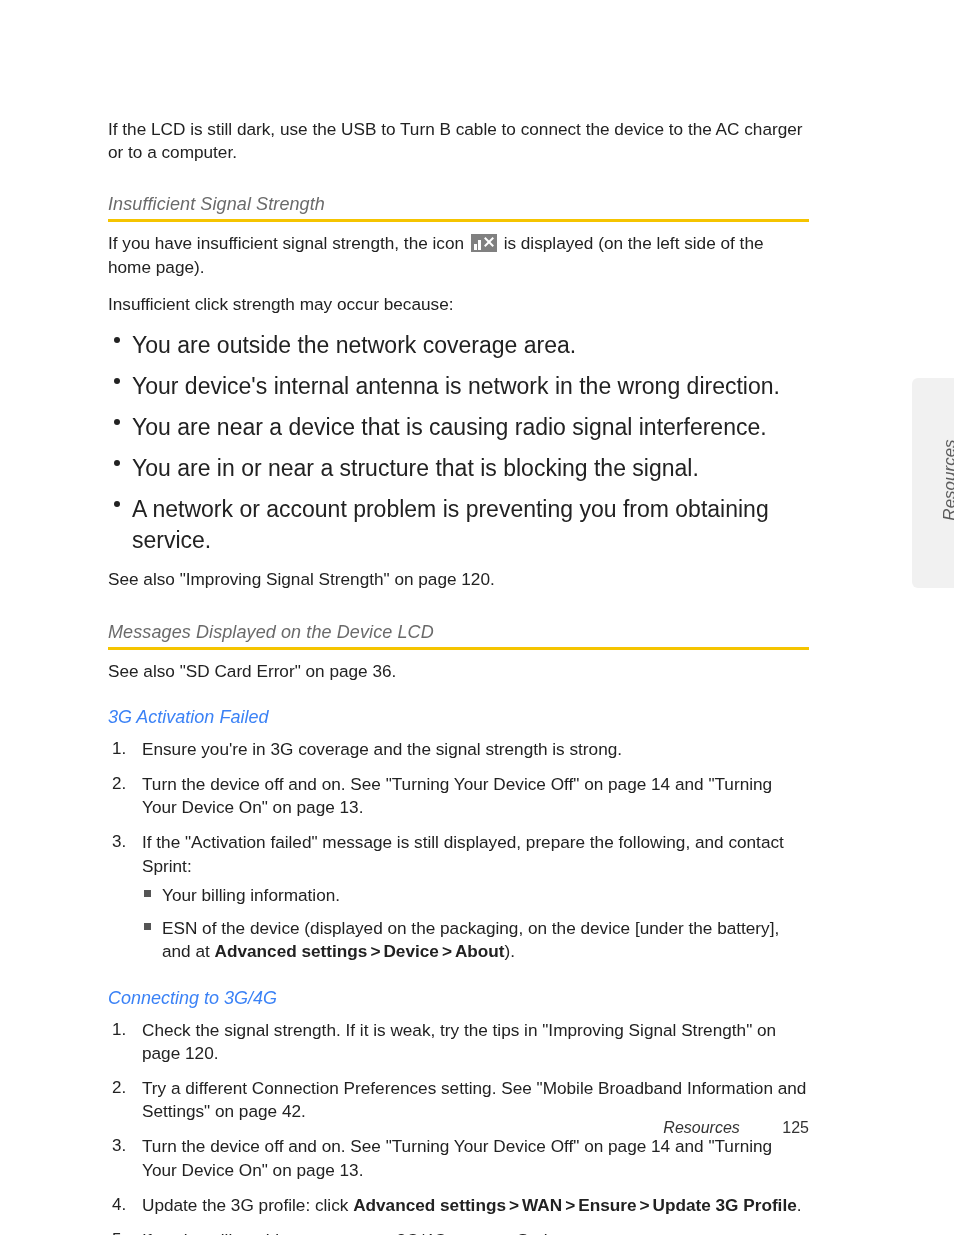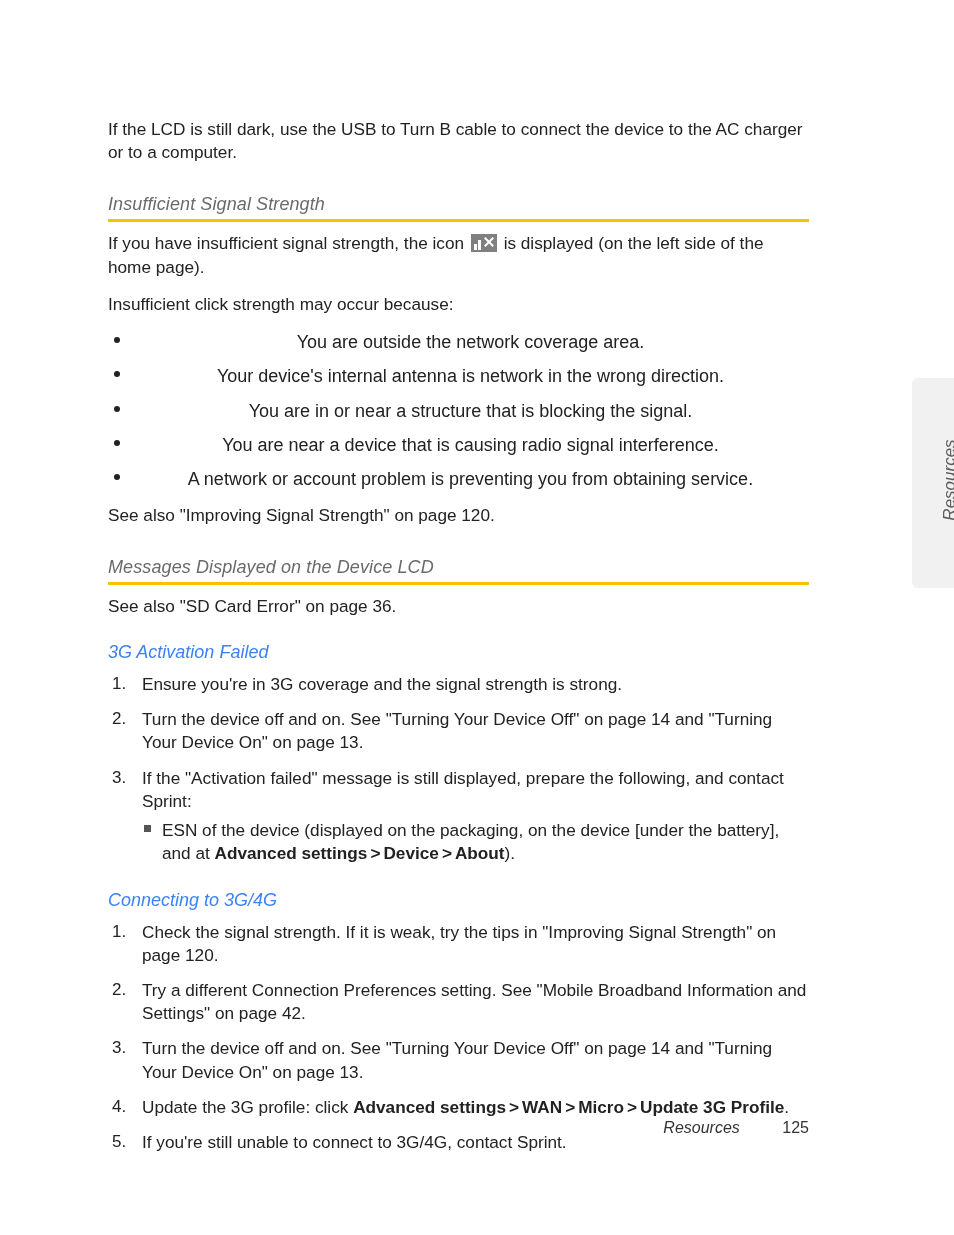--- a/index.html
+++ b/index.html
@@ -75,10 +75,9 @@
   ul.bullets > li {
     position: relative;
     padding-left: 24px;
-    font-size: 18px;
+    font-size: 23px;
     line-height: 1.35;
     margin: 0 0 10px 0;
-    text-align: center;
   }
   ul.bullets > li::before {
     content: "";

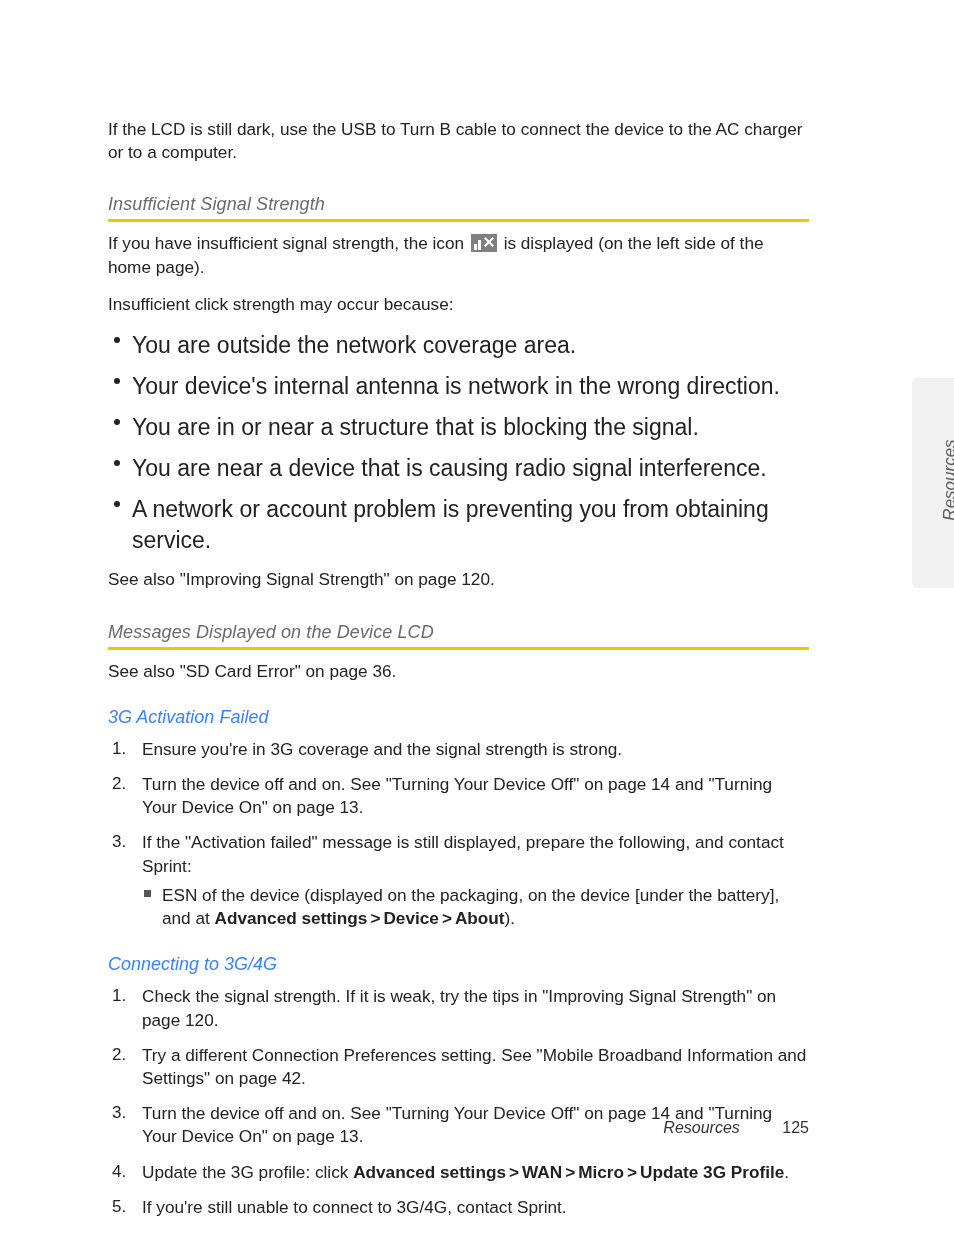--- a/index.html
+++ b/index.html
@@ -212,8 +212,8 @@
   <ul class="bullets">
     <li>You are outside the network coverage area.</li>
     <li>Your device's internal antenna is network in the wrong direction.</li>
+    <li>You are near a device that is causing radio signal interference.</li>
     <li>You are in or near a structure that is blocking the signal.</li>
-    <li>You are near a device that is causing radio signal interference.</li>
     <li>A network or account problem is preventing you from obtaining service.</li>
   </ul>
 

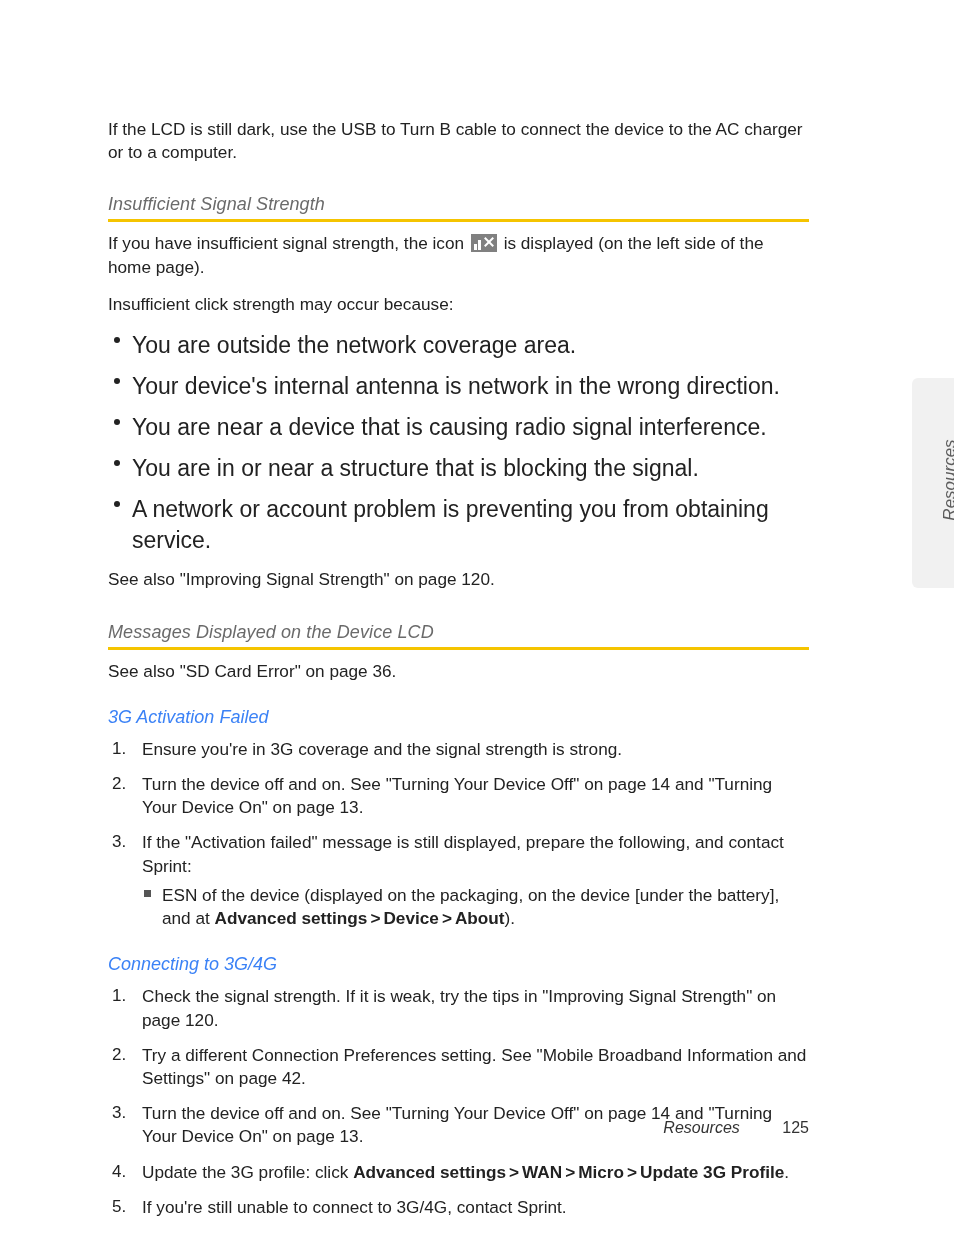--- a/index.html
+++ b/index.html
@@ -232,6 +232,7 @@
     <li>
       <span>If the "Activation failed" message is still displayed, prepare the following, and contact Sprint:</span>
       <ul class="squares">
+        <li>Your billing information.</li>
         <li>
           <span>ESN of the device (displayed on the packaging, on the device [under the battery], and at </span><span class="bold">Advanced settings</span><span class="gt">&gt;</span><span class="bold">Device</span><span class="gt">&gt;</span><span class="bold">About</span><span>).</span>
         </li>

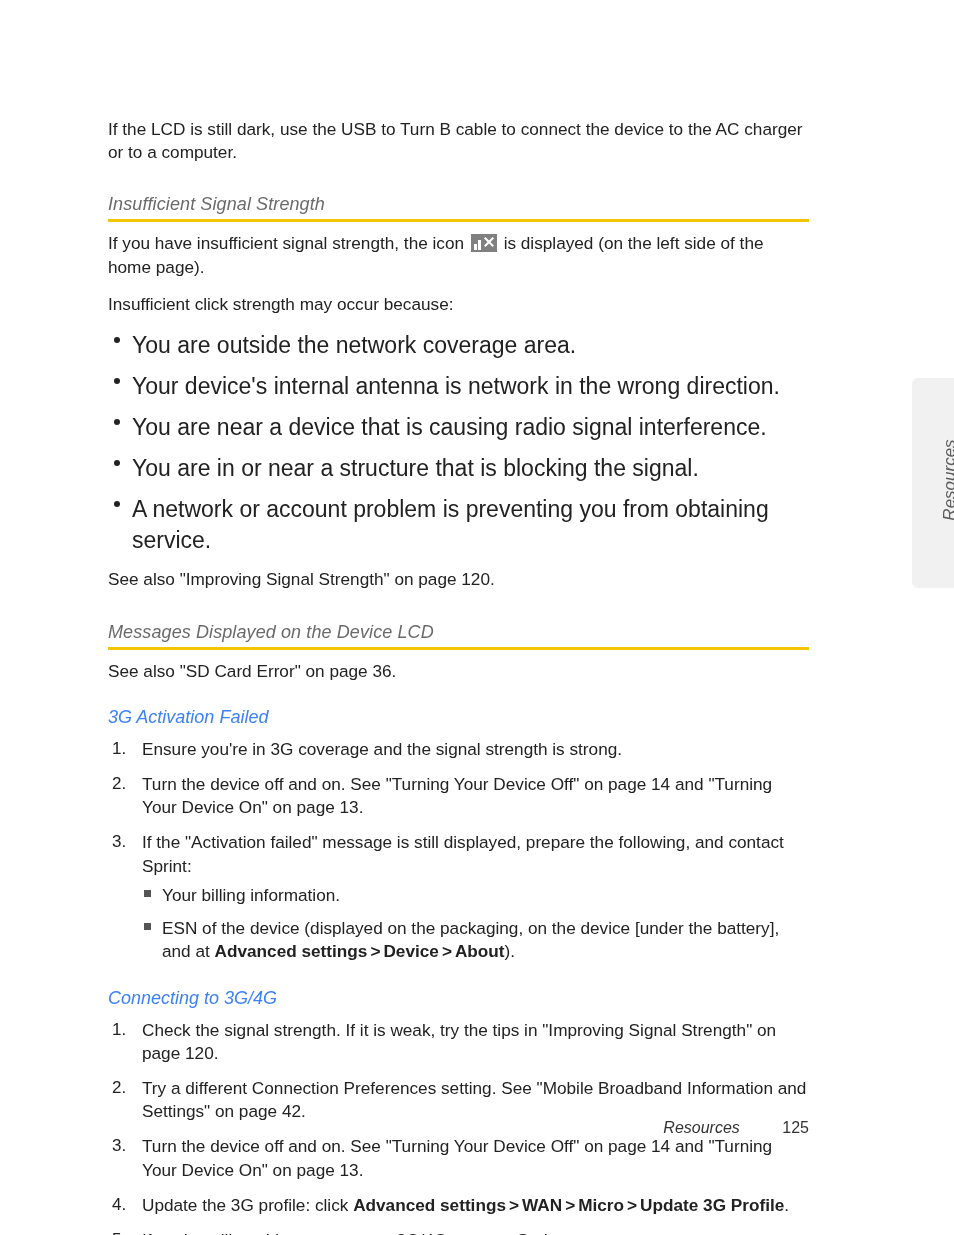--- a/index.html
+++ b/index.html
@@ -247,7 +247,7 @@
     <li>Try a different Connection Preferences setting. See "Mobile Broadband Information and Settings" on page 42.</li>
     <li>Turn the device off and on. See "Turning Your Device Off" on page 14 and "Turning Your Device On" on page 13.</li>
     <li>
-      <span>Update the 3G profile: click </span><span class="bold">Advanced settings</span><span class="gt">&gt;</span><span class="bold">WAN</span><span class="gt">&gt;</span><span class="bold">Micro</span><span class="gt">&gt;</span><span class="bold">Update 3G Profile</span><span>.</span>
+      <span>Update the 3G profile: click </span><span class="bold">Advanced settings</span><span class="gt">&gt;</span><span class="bold">WAN</span><span class="gt">&gt;</span><span class="bold">Ensure</span><span class="gt">&gt;</span><span class="bold">Update 3G Profile</span><span>.</span>
     </li>
     <li>If you're still unable to connect to 3G/4G, contact Sprint.</li>
   </ol>

